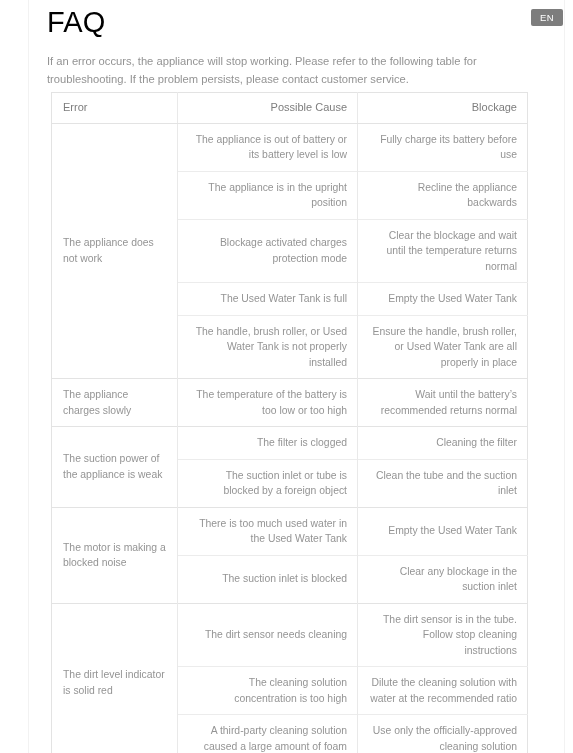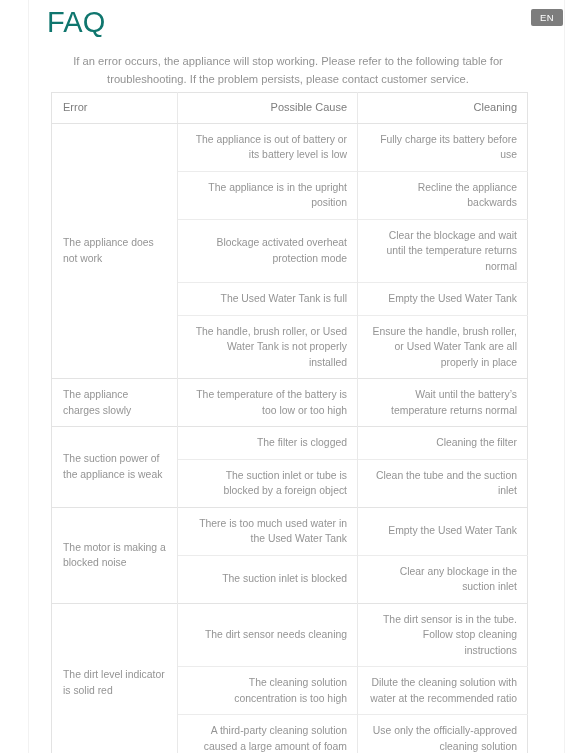--- a/index.html
+++ b/index.html
@@ -63,7 +63,7 @@
     top: 4px;
     font-size: 29px;
     line-height: 36px;
-    color: #0f766e;
+    color: #000000;
     font-weight: normal;
     letter-spacing: 0.2px;
     margin: 0;

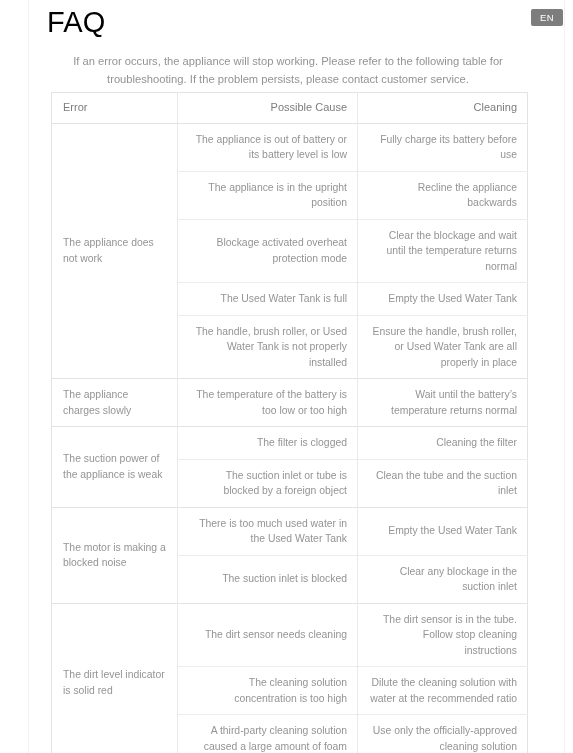--- a/index.html
+++ b/index.html
@@ -78,7 +78,6 @@
     line-height: 17.5px;
     color: #939393;
     margin: 0;
-    text-align: center;
   }
 
   .faq-table {

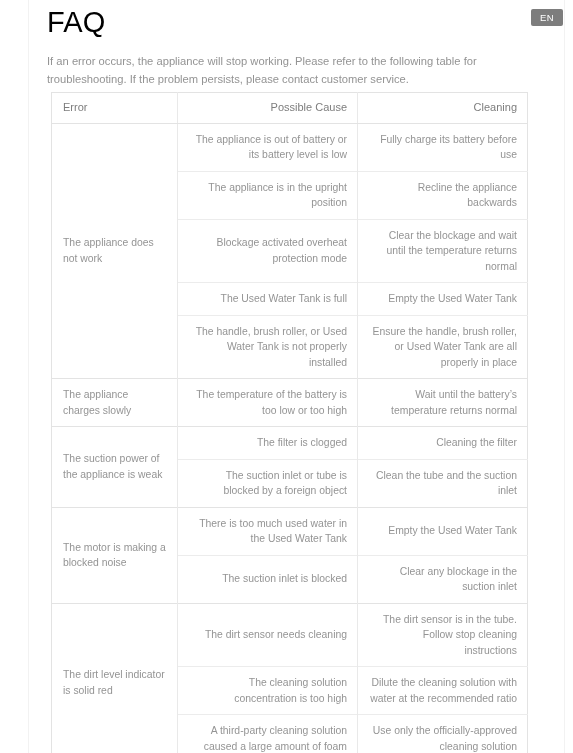--- a/index.html
+++ b/index.html
@@ -164,7 +164,7 @@
         <tr>
           <th>Error</th>
           <th class="sep-l">Possible Cause</th>
-          <th class="sep-l">Cleaning</th>
+          <th class="sep-l">Blockage</th>
         </tr>
       </thead>
       <tbody id="faq-body">

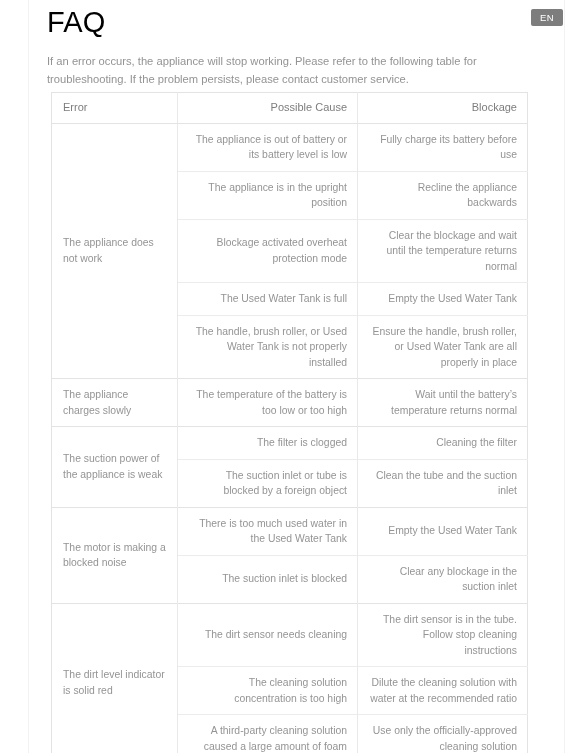--- a/index.html
+++ b/index.html
@@ -178,7 +178,7 @@
             <td class="c3 sep-l">Recline the appliance backwards</td>
           </tr>
           <tr class="row-inner">
-            <td class="c2 sep-l">Blockage activated overheat protection mode</td>
+            <td class="c2 sep-l">Blockage activated charges protection mode</td>
             <td class="c3 sep-l">Clear the blockage and wait until the temperature returns normal</td>
           </tr>
           <tr class="row-inner">

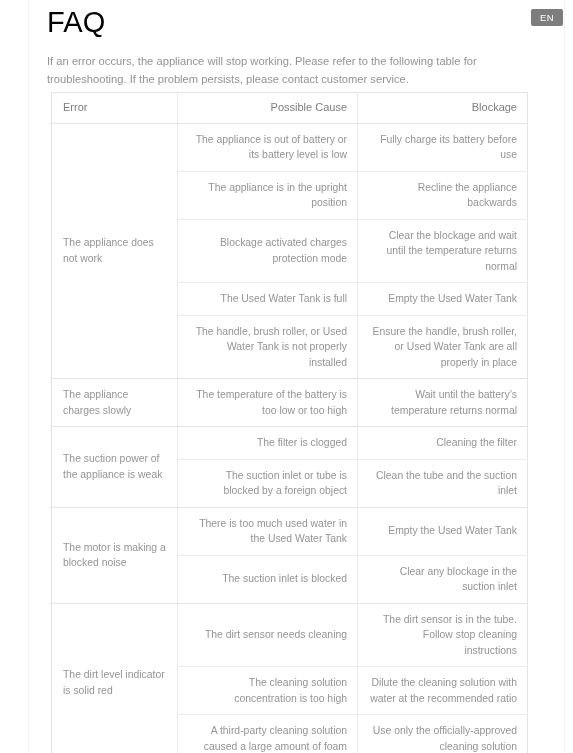--- a/index.html
+++ b/index.html
@@ -192,7 +192,7 @@
           <tr class="group-start">
             <td class="error-cell c1" rowspan="1">The appliance charges slowly</td>
             <td class="c2 sep-l">The temperature of the battery is too low or too high</td>
-            <td class="c3 sep-l">Wait until the battery’s temperature returns normal</td>
+            <td class="c3 sep-l">Wait until the battery’s recommended returns normal</td>
           </tr>
           <tr class="group-start">
             <td class="error-cell c1" rowspan="2">The suction power of the appliance is weak</td>

